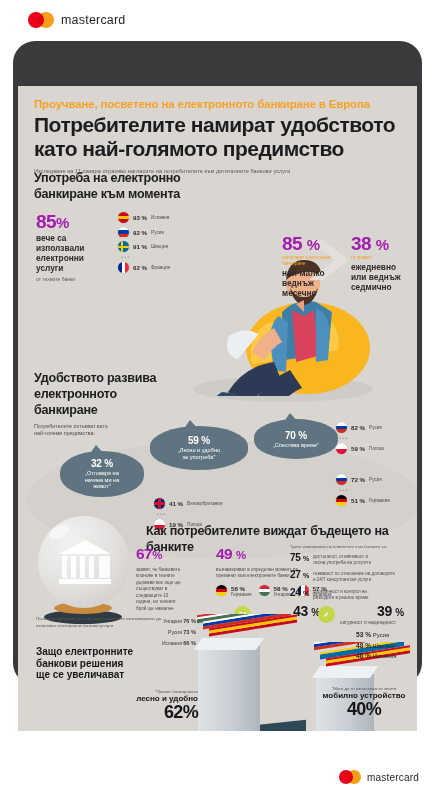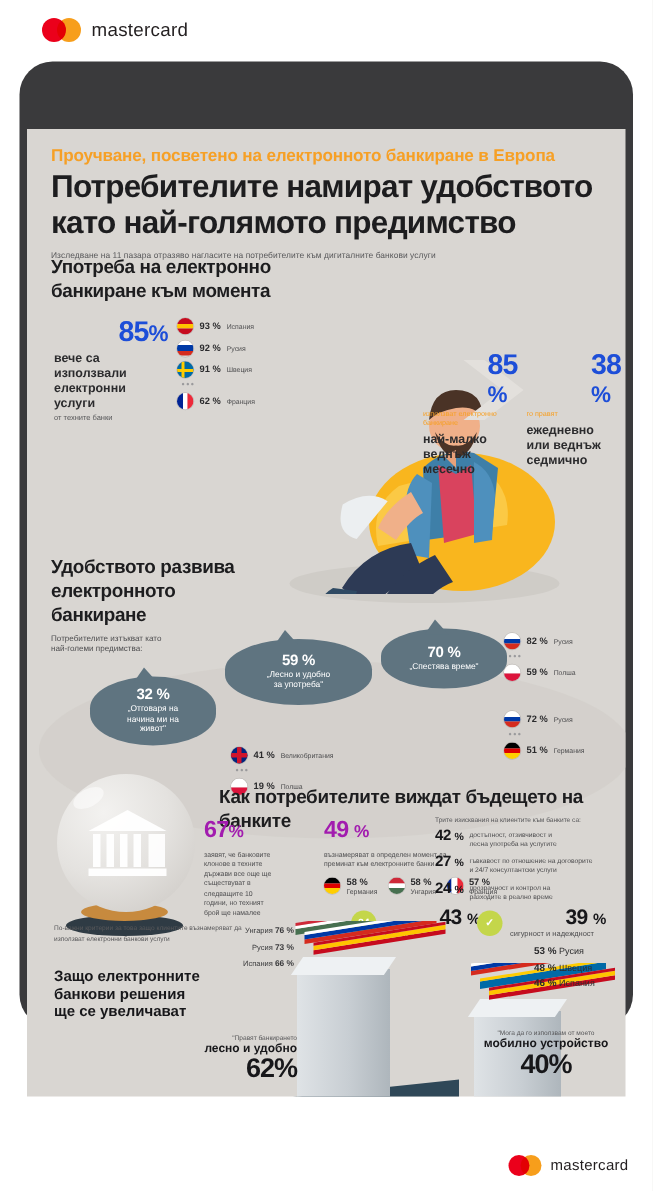--- a/index.html
+++ b/index.html
@@ -50,7 +50,7 @@
   .sec-title { color:#1d1d1f; font-size:12.6px; font-weight:bold; line-height:1.26; letter-spacing:-.25px; }
   .sec-sub { color:#4d4d4f; font-size:5.4px; line-height:1.45; margin-top:4px; }
 
-  .big-orange { color:#1d4ed8; font-size:19px; font-weight:bold; letter-spacing:-.6px; line-height:1;margin-left:43px; }
+  .big-orange { color:#a21caf; font-size:19px; font-weight:bold; letter-spacing:-.6px; line-height:1; }
   .big-orange .pc { font-size:15px; }
   .stat-cap { color:#2b2b2d; font-size:8.3px; font-weight:bold; line-height:1.2; }
   .stat-cap-sm { color:#58585a; font-size:5px; line-height:1.3; margin-top:2px; }

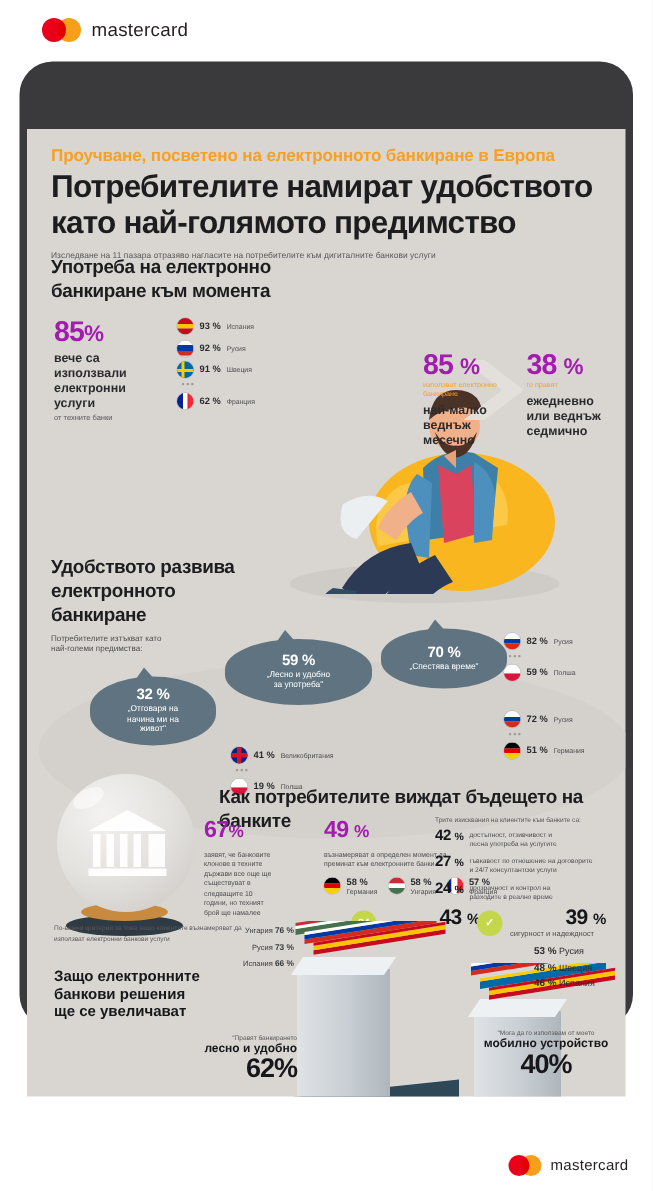--- a/index.html
+++ b/index.html
@@ -434,7 +434,7 @@
       <div style="position:absolute; left:272px; top:458px; width:122px;">
         <div class="tiny-note" style="margin-bottom:4px;">Трите изисквания на клиентите към банките са:</div>
         <div class="rank-row">
-          <span class="rank-pc"><span>42</span> <span class="pc">%</span></span>
+          <span class="rank-pc"><span>75</span> <span class="pc">%</span></span>
           <span class="rank-tx">
             <span style="display:block">достъпност, отзивчивост и</span>
             <span style="display:block">лесна употреба на услугите</span>

